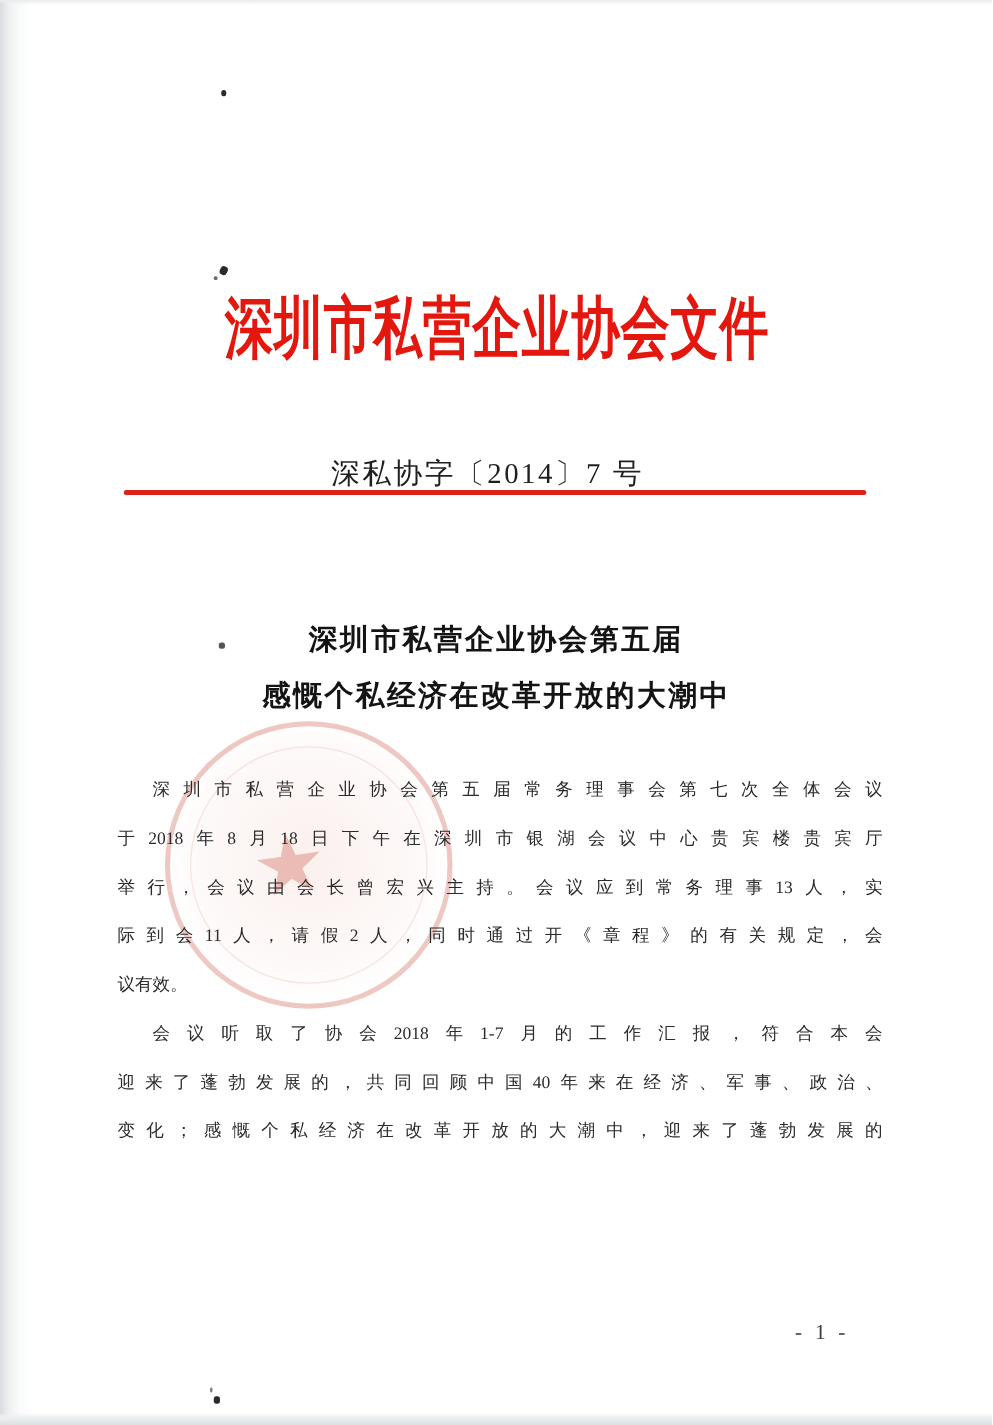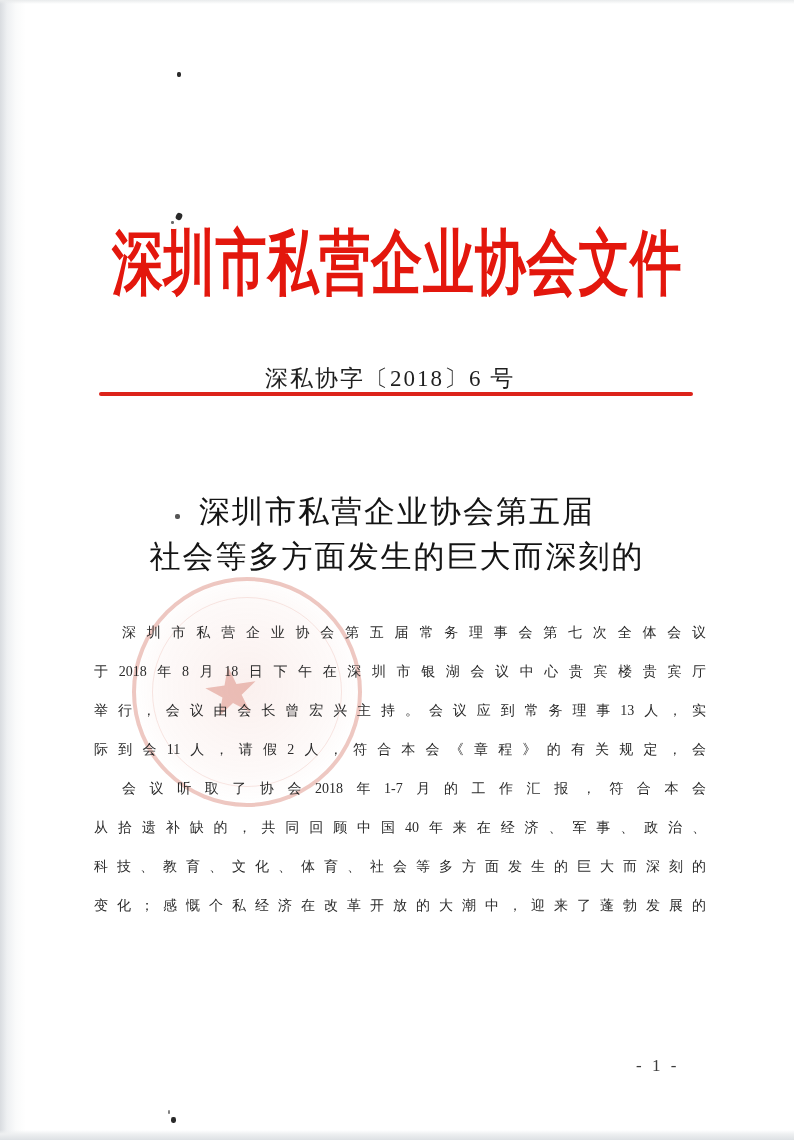--- a/index.html
+++ b/index.html
@@ -27,7 +27,7 @@
   .org-header {
     position: absolute; top: 220px; left: 0; width: 794px;
     text-align: center;
-    font-size: 71px; line-height: 86px; font-weight: bold;
+    font-size: 54px; line-height: 86px; font-weight: bold;
     color: #e3170d;
     white-space: nowrap;
   }

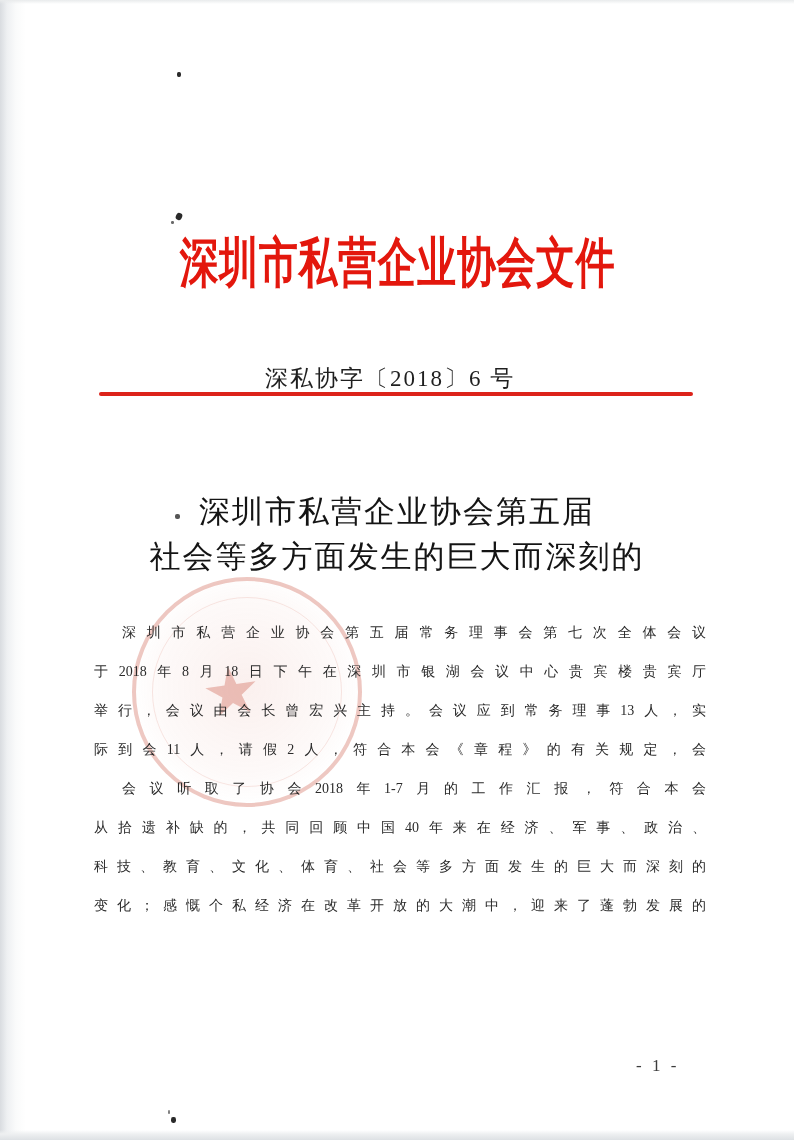--- a/index.html
+++ b/index.html
@@ -120,7 +120,7 @@
     <span class="squeeze">深圳市私营企业协会文件</span>
   </div>
 
-  <div class="doc-number">深私协字〔2018〕6 号</div>
+  <div class="doc-number">深私协字〔2014〕7 号</div>
 
   <div class="red-rule"></div>
 

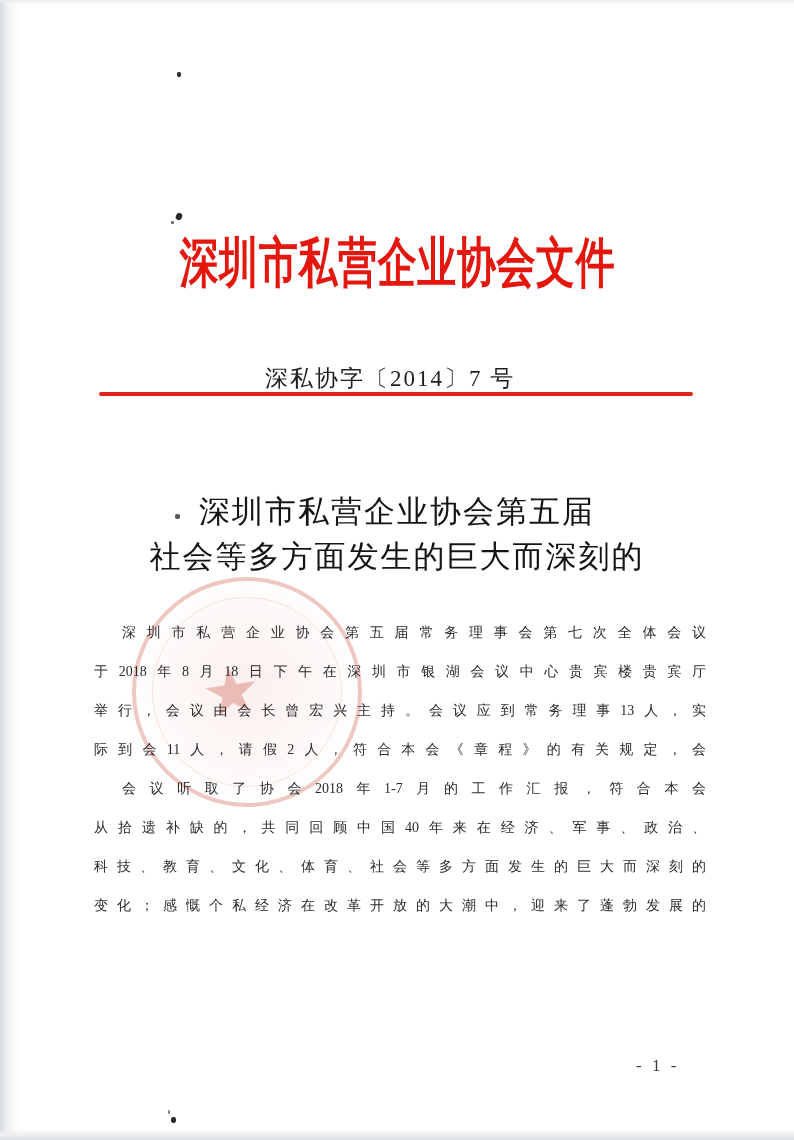--- a/index.html
+++ b/index.html
@@ -55,8 +55,8 @@
   .meeting-title {
     position: absolute; top: 489px; left: 0; width: 794px;
     text-align: center;
-    font-size: 31px; line-height: 45px;
-    font-weight: normal; color: #141414;
+    font-size: 23px; line-height: 45px;
+    font-weight: bold; color: #141414;
     letter-spacing: 2px;
   }
 

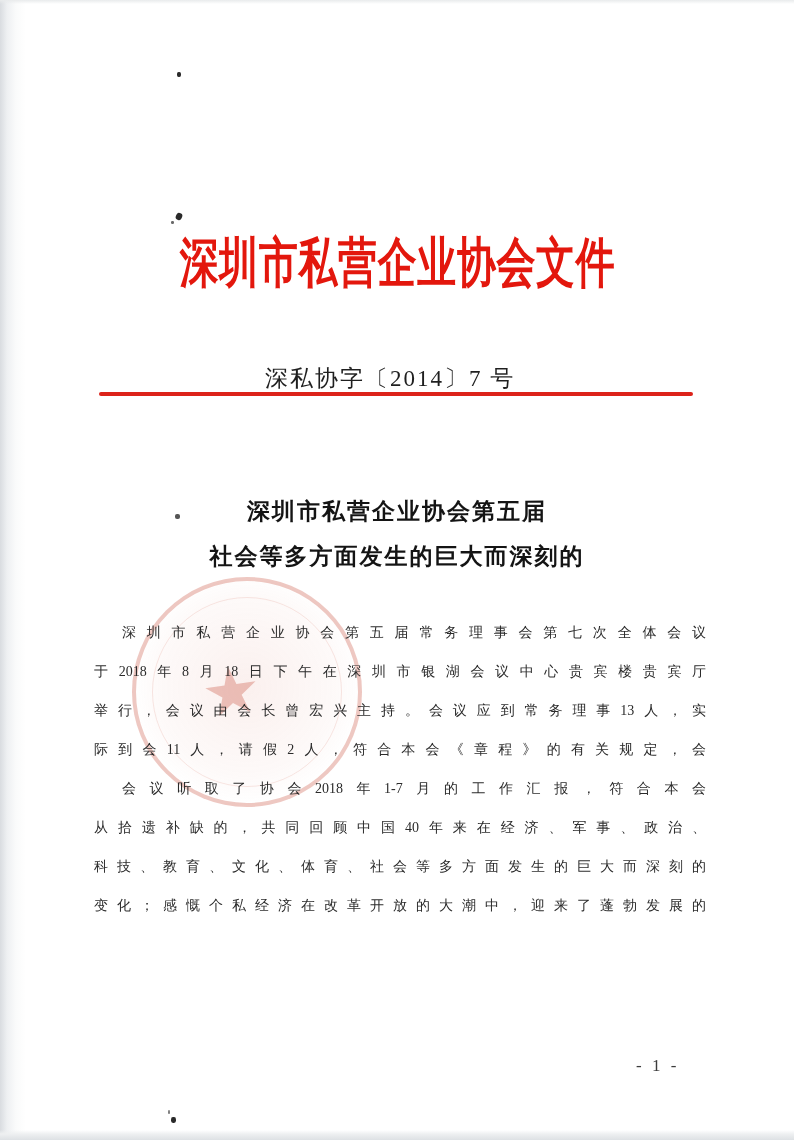--- a/index.html
+++ b/index.html
@@ -126,7 +126,7 @@
 
   <div class="meeting-title">
     <div>深圳市私营企业协会第五届</div>
-    <div>社会等多方面发生的巨大而深刻的</div>
+    <div>感慨个私经济在改革开放的大潮中</div>
   </div>
 
   <div class="seal">

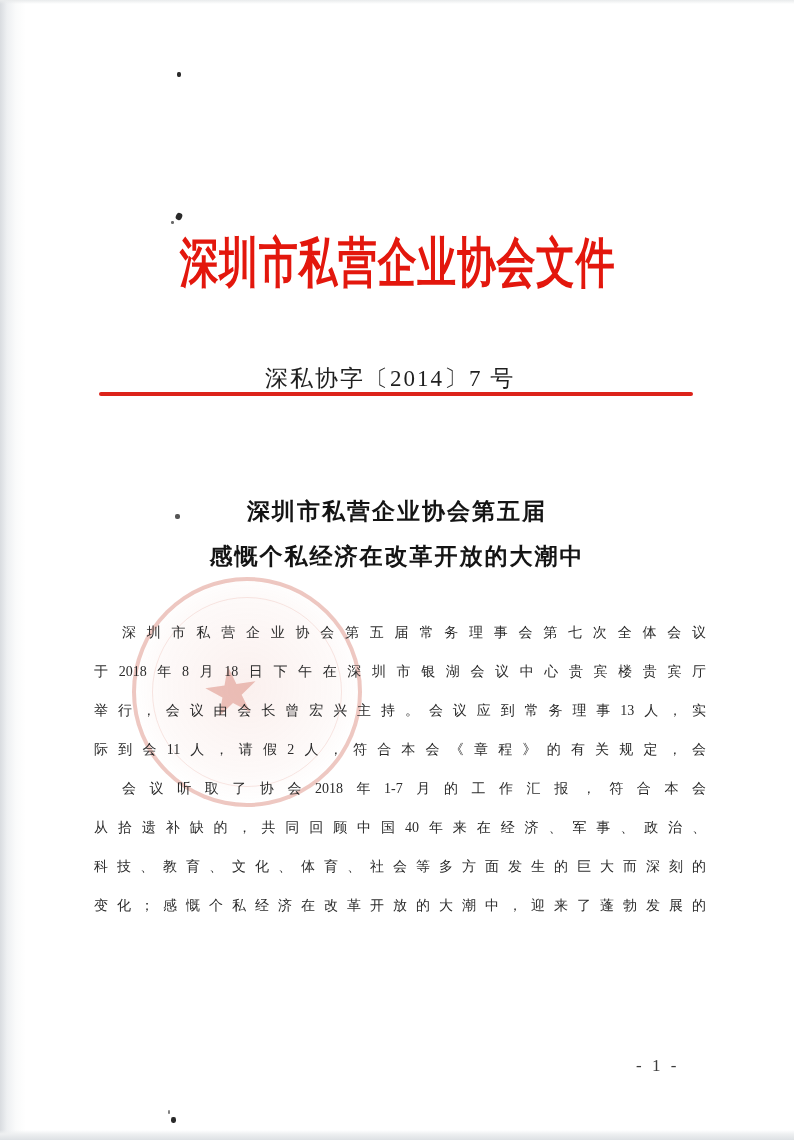--- a/index.html
+++ b/index.html
@@ -139,7 +139,7 @@
         <div class="body-line first">深圳市私营企业协会第五届常务理事会第七次全体会议</div>
         <div class="body-line">于2018年8月18日下午在深圳市银湖会议中心贵宾楼贵宾厅</div>
         <div class="body-line">举行，会议由会长曾宏兴主持。会议应到常务理事13人，实</div>
-        <div class="body-line">际到会11人，请假2人，符合本会《章程》的有关规定，会</div>
+        <div class="body-line">际到会11人，请假2人，同时通过开《章程》的有关规定，会</div>
       </div>
     <div>
         <div class="body-line first">会议听取了协会2018年1-7月的工作汇报，符合本会</div>

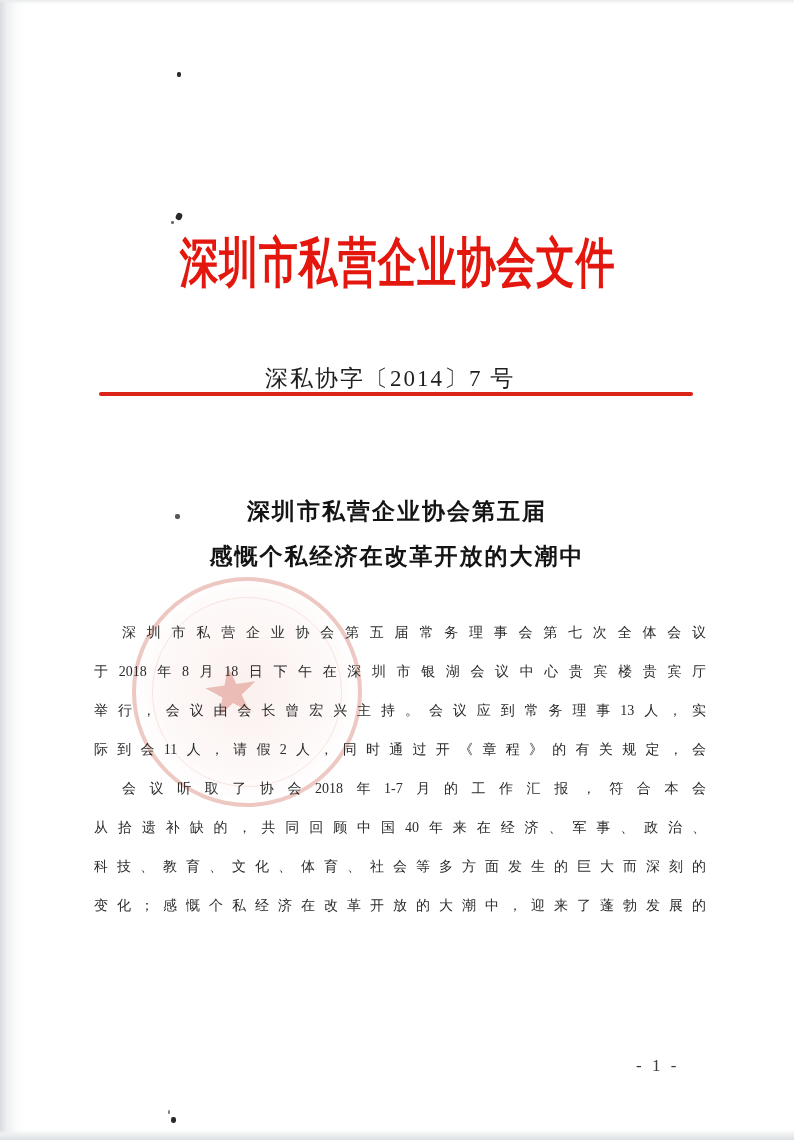--- a/index.html
+++ b/index.html
@@ -140,6 +140,7 @@
         <div class="body-line">于2018年8月18日下午在深圳市银湖会议中心贵宾楼贵宾厅</div>
         <div class="body-line">举行，会议由会长曾宏兴主持。会议应到常务理事13人，实</div>
         <div class="body-line">际到会11人，请假2人，同时通过开《章程》的有关规定，会</div>
+        <div class="body-line no-just">议有效。</div>
       </div>
     <div>
         <div class="body-line first">会议听取了协会2018年1-7月的工作汇报，符合本会</div>

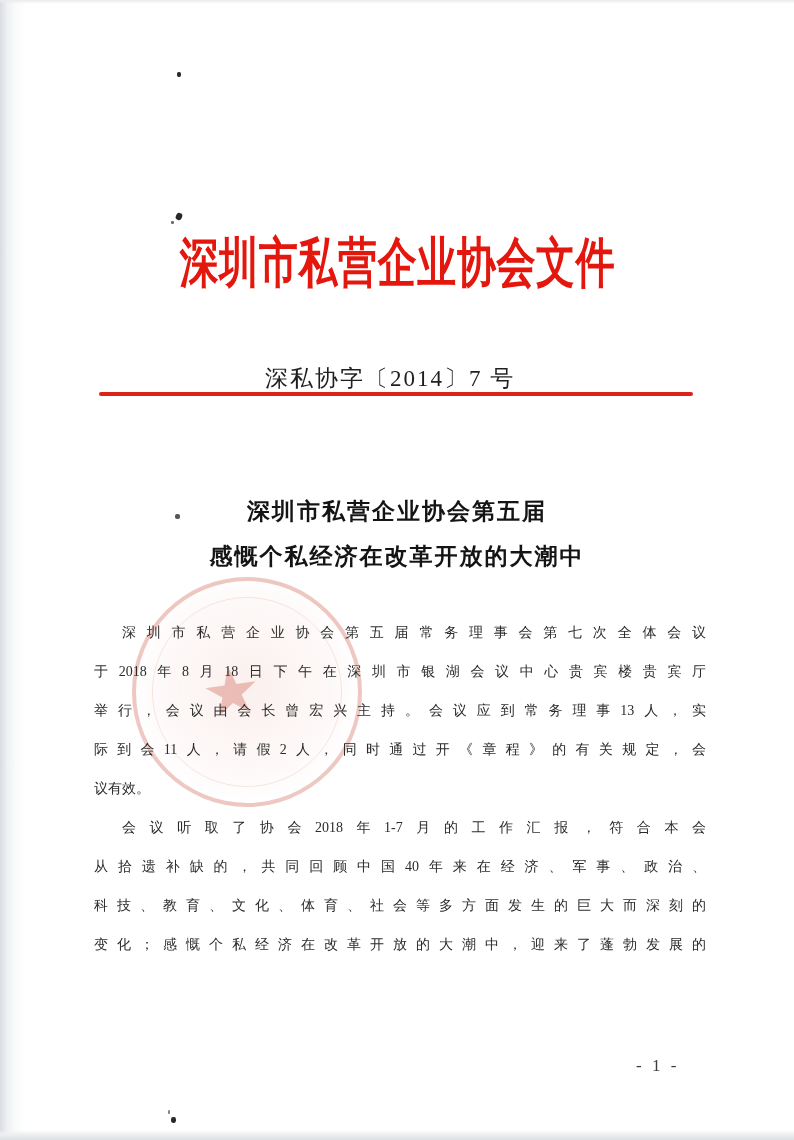--- a/index.html
+++ b/index.html
@@ -144,7 +144,7 @@
       </div>
     <div>
         <div class="body-line first">会议听取了协会2018年1-7月的工作汇报，符合本会</div>
-        <div class="body-line">从拾遗补缺的，共同回顾中国40年来在经济、军事、政治、</div>
+        <div class="body-line">迎来了蓬勃发展的，共同回顾中国40年来在经济、军事、政治、</div>
         <div class="body-line">科技、教育、文化、体育、社会等多方面发生的巨大而深刻的</div>
         <div class="body-line">变化；感慨个私经济在改革开放的大潮中，迎来了蓬勃发展的</div>
       </div>

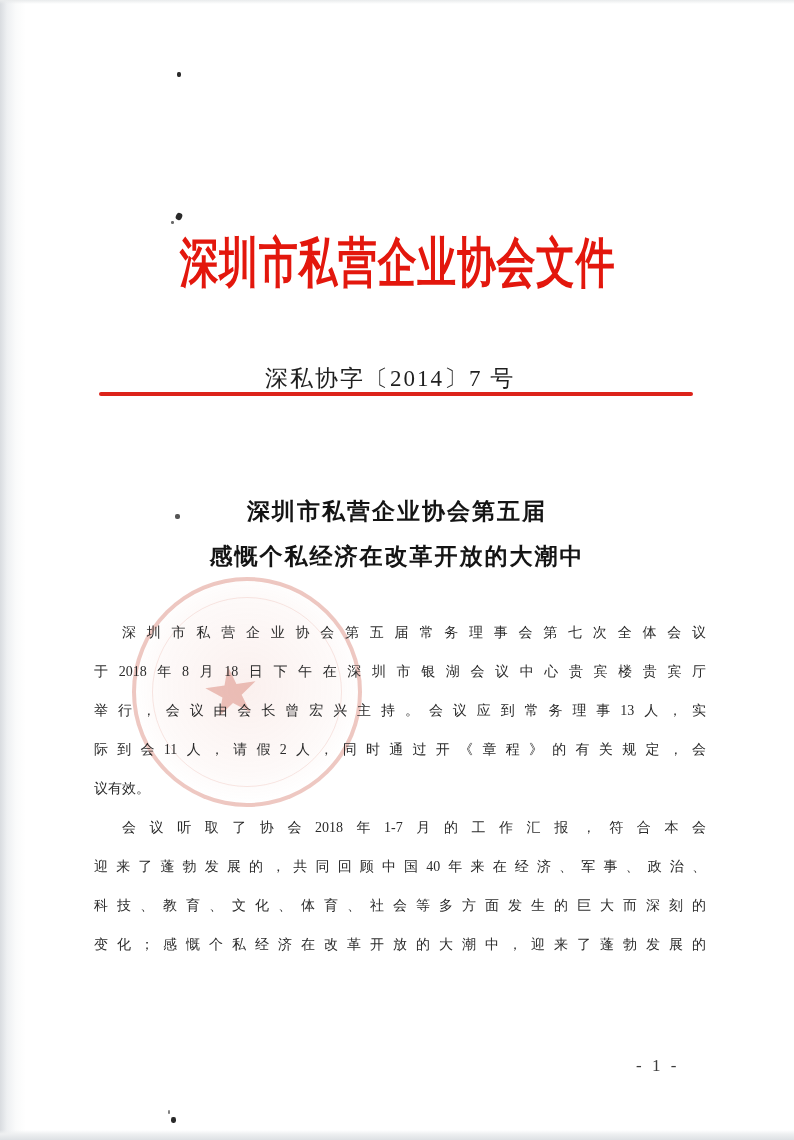--- a/index.html
+++ b/index.html
@@ -145,7 +145,6 @@
     <div>
         <div class="body-line first">会议听取了协会2018年1-7月的工作汇报，符合本会</div>
         <div class="body-line">迎来了蓬勃发展的，共同回顾中国40年来在经济、军事、政治、</div>
-        <div class="body-line">科技、教育、文化、体育、社会等多方面发生的巨大而深刻的</div>
         <div class="body-line">变化；感慨个私经济在改革开放的大潮中，迎来了蓬勃发展的</div>
       </div>
   </div>

